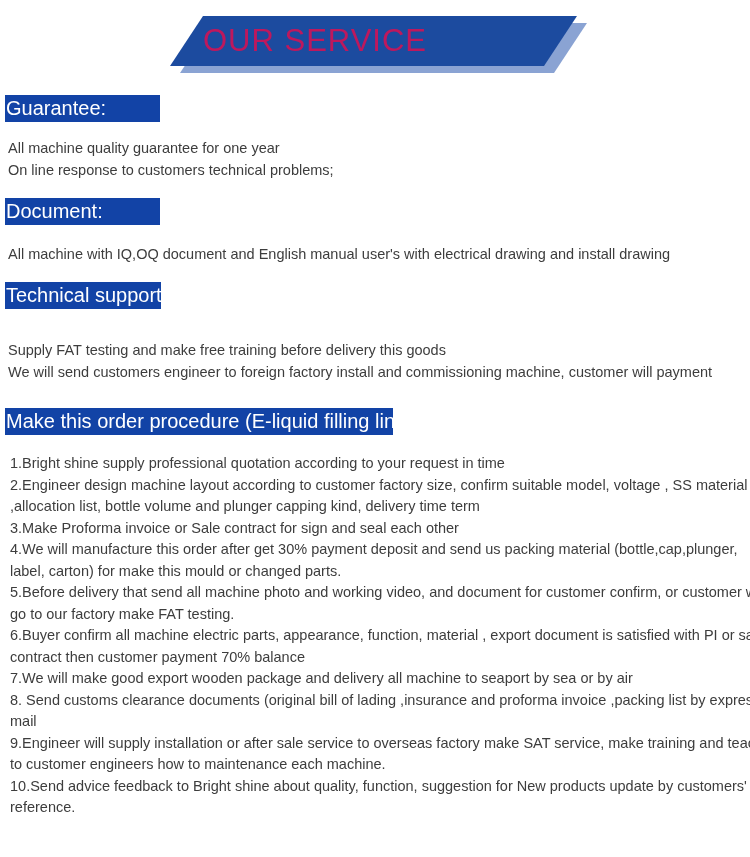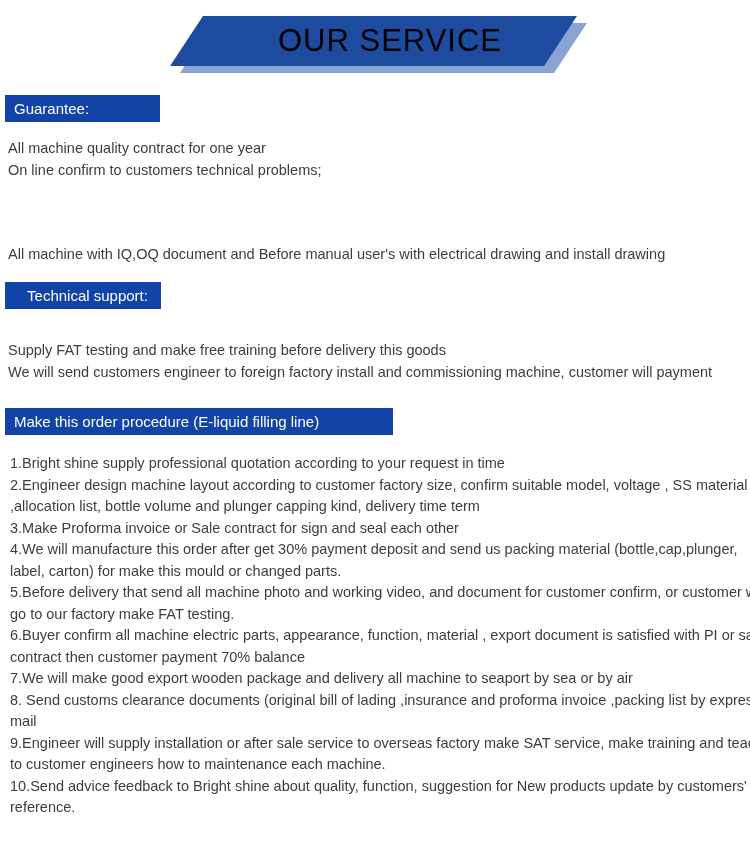--- a/index.html
+++ b/index.html
@@ -35,8 +35,7 @@
     left: 203px; top: 16px;
     width: 374px; height: 50px;
     line-height: 50px;
-    text-align: center;
-    color: #000000;
+    color: #be185d;
     font-size: 31px;
     letter-spacing: 1px;
   }

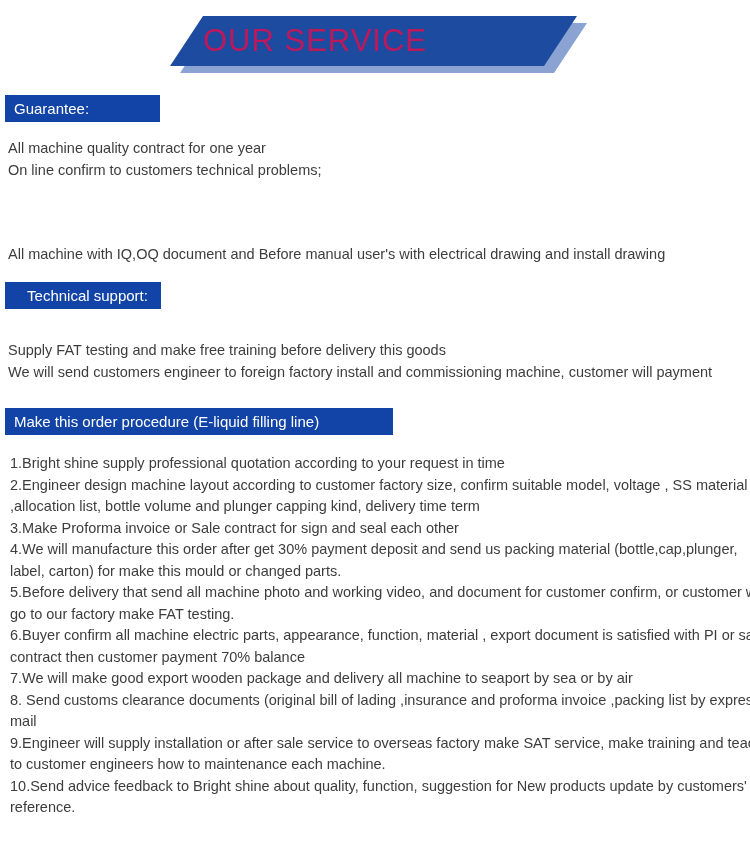--- a/index.html
+++ b/index.html
@@ -46,10 +46,10 @@
     left: 5px;
     height: 27px;
     line-height: 27px;
-    padding-left: 9px;
+    padding-left: 1px;
     background: #1243a6;
     color: #ffffff;
-    font-size: 15px;
+    font-size: 20px;
     white-space: nowrap;
   }
   .h-guarantee { top: 95px;  width: 155px; }

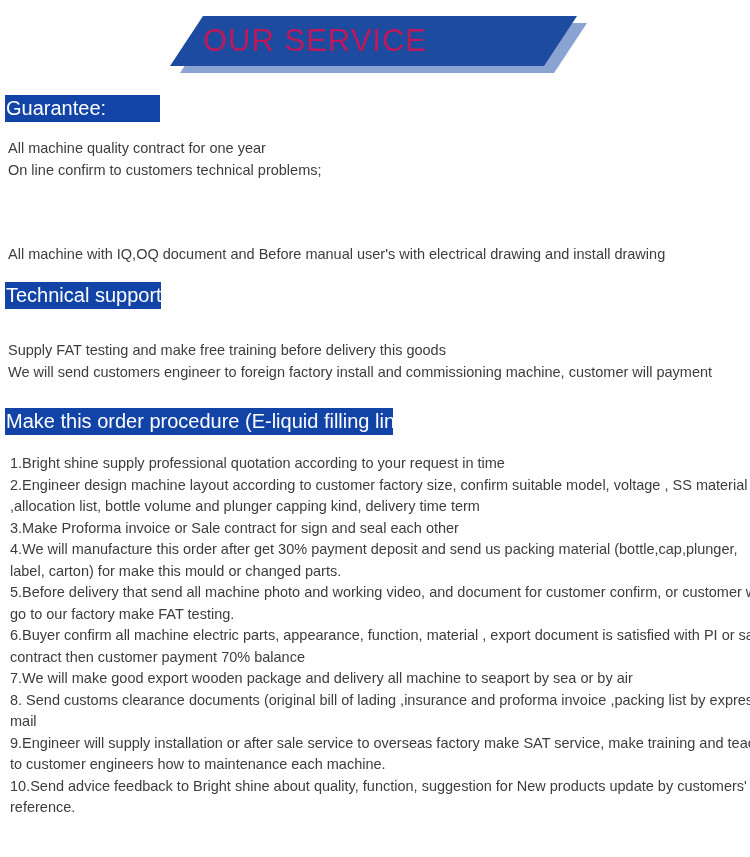--- a/index.html
+++ b/index.html
@@ -82,7 +82,7 @@
 
   <div class="sec-header h-guarantee">Guarantee:</div>
   <div class="body-text b-guarantee">
-    <div>All machine quality contract for one year</div>
+    <div>All machine quality guarantee for one year</div>
     <div>On line confirm to customers technical problems;</div>
   </div>
 

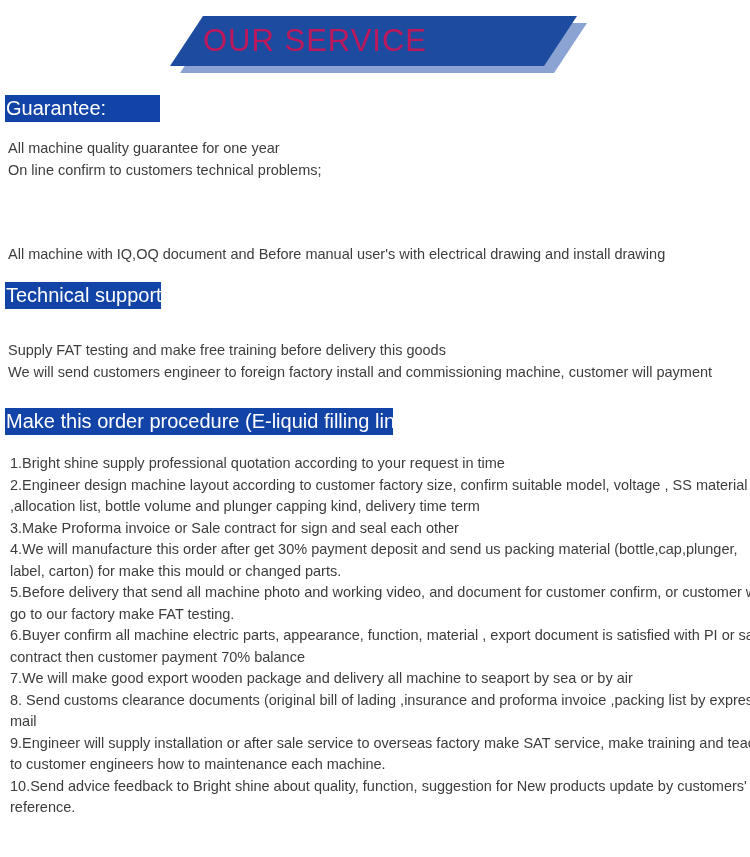--- a/index.html
+++ b/index.html
@@ -83,7 +83,7 @@
   <div class="sec-header h-guarantee">Guarantee:</div>
   <div class="body-text b-guarantee">
     <div>All machine quality guarantee for one year</div>
-    <div>On line confirm to customers technical problems;</div>
+    <div>On line response to customers technical problems;</div>
   </div>
 
   <div class="body-text b-document">

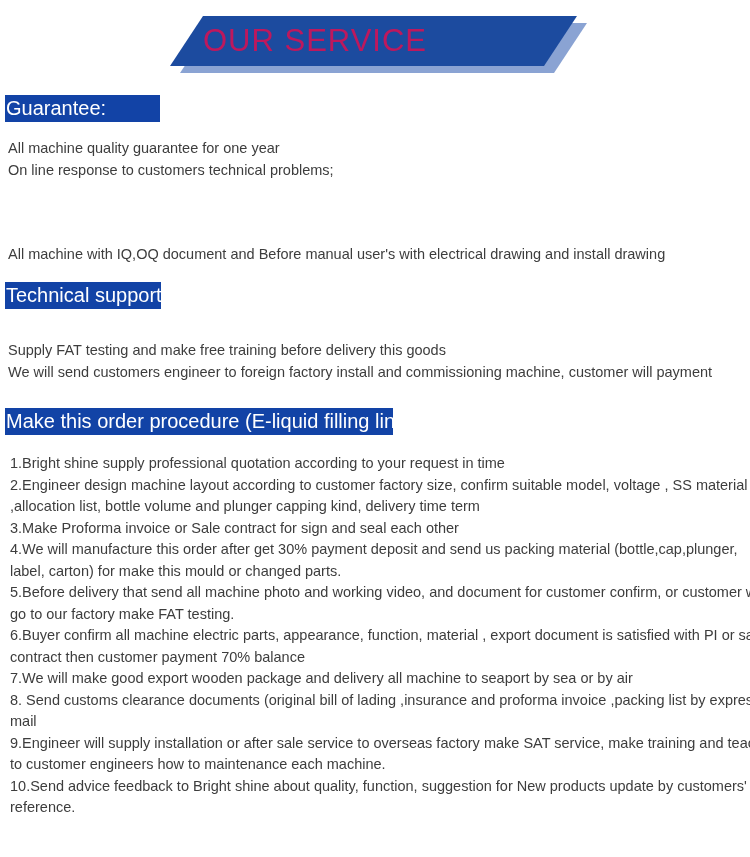--- a/index.html
+++ b/index.html
@@ -86,6 +86,7 @@
     <div>On line response to customers technical problems;</div>
   </div>
 
+  <div class="sec-header h-document">Document:</div>
   <div class="body-text b-document">
     <div>All machine with IQ,OQ document and Before manual user's with electrical drawing and install drawing</div>
   </div>

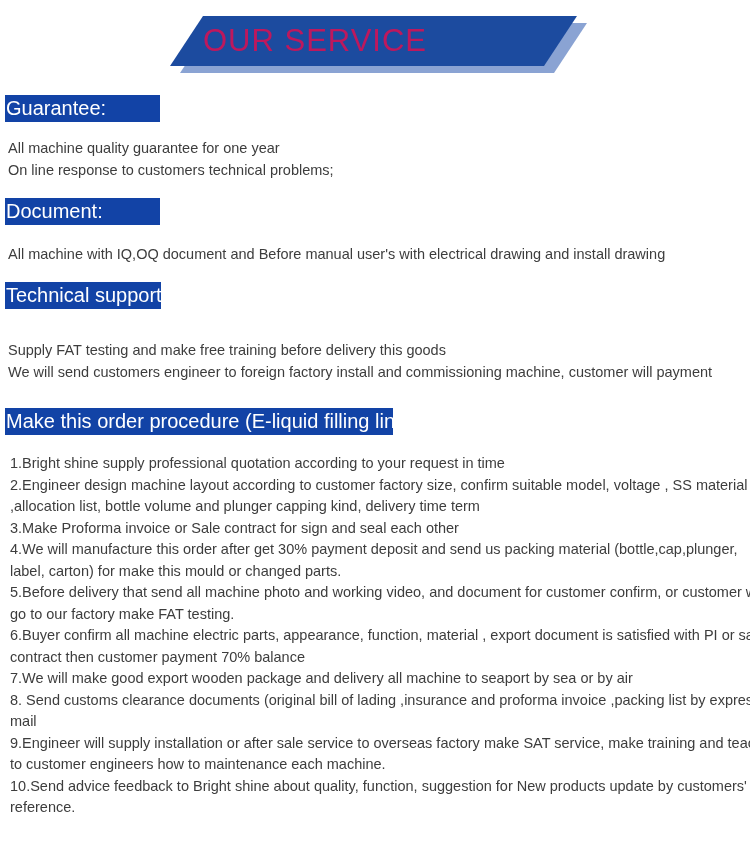--- a/index.html
+++ b/index.html
@@ -88,7 +88,7 @@
 
   <div class="sec-header h-document">Document:</div>
   <div class="body-text b-document">
-    <div>All machine with IQ,OQ document and Before manual user's with electrical drawing and install drawing</div>
+    <div>All machine with IQ,OQ document and English manual user's with electrical drawing and install drawing</div>
   </div>
 
   <div class="sec-header h-tech">Technical support:</div>

